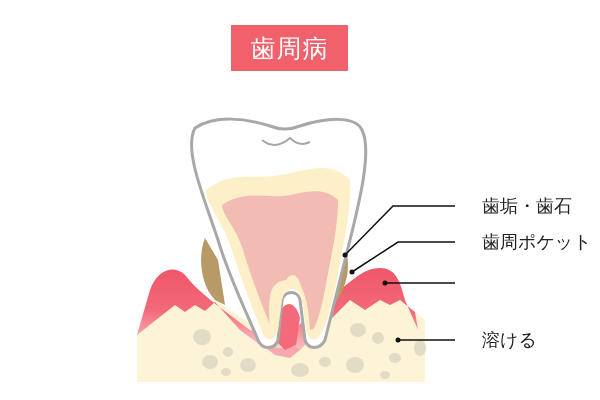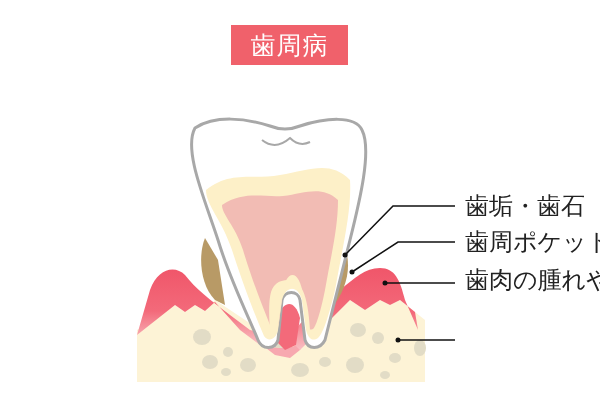--- a/index.html
+++ b/index.html
@@ -6,7 +6,7 @@
     body { width: 600px; height: 400px; position: relative; overflow: hidden;
            font-family: "DejaVu Sans", "Liberation Sans", sans-serif; }
     .title-badge {
-      position: absolute; left: 231px; top: 25px; width: 117px; height: 40px;
+      position: absolute; left: 231px; top: 25px; width: 117px; height: 46px;
       background: #f0616b; color: #ffffff; font-size: 25px;
       display: flex; align-items: center; justify-content: center; letter-spacing: 1px;
     }

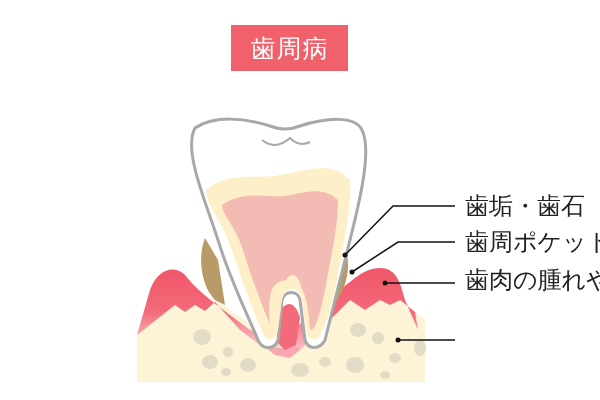--- a/index.html
+++ b/index.html
@@ -12,7 +12,7 @@
     }
     svg.diagram { position: absolute; left: 0; top: 0; }
     .label {
-      position: absolute; left: 465px; font-size: 24px; color: #222222; line-height: 22px;
+      position: absolute; left: 482px; font-size: 18px; color: #222222; line-height: 22px;
       white-space: nowrap;
     }
   </style>

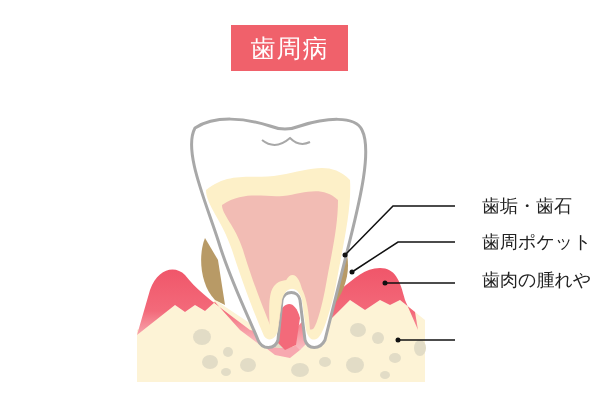--- a/index.html
+++ b/index.html
@@ -91,7 +91,6 @@
   <span>歯周ポケット</span>
 </div>
 <div class="label" style="top:269px">
-  <div>歯肉の腫れや</div>
 </div>
 <div class="label" style="top:329px">
 </div>

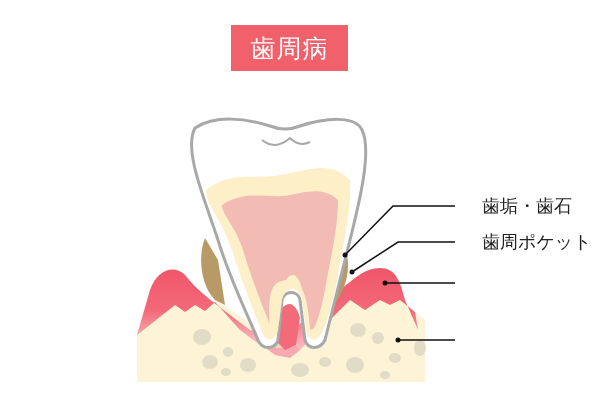--- a/index.html
+++ b/index.html
@@ -93,6 +93,7 @@
 <div class="label" style="top:269px">
 </div>
 <div class="label" style="top:329px">
+  <div>溶ける</div>
 </div>
 
 </body></html>

